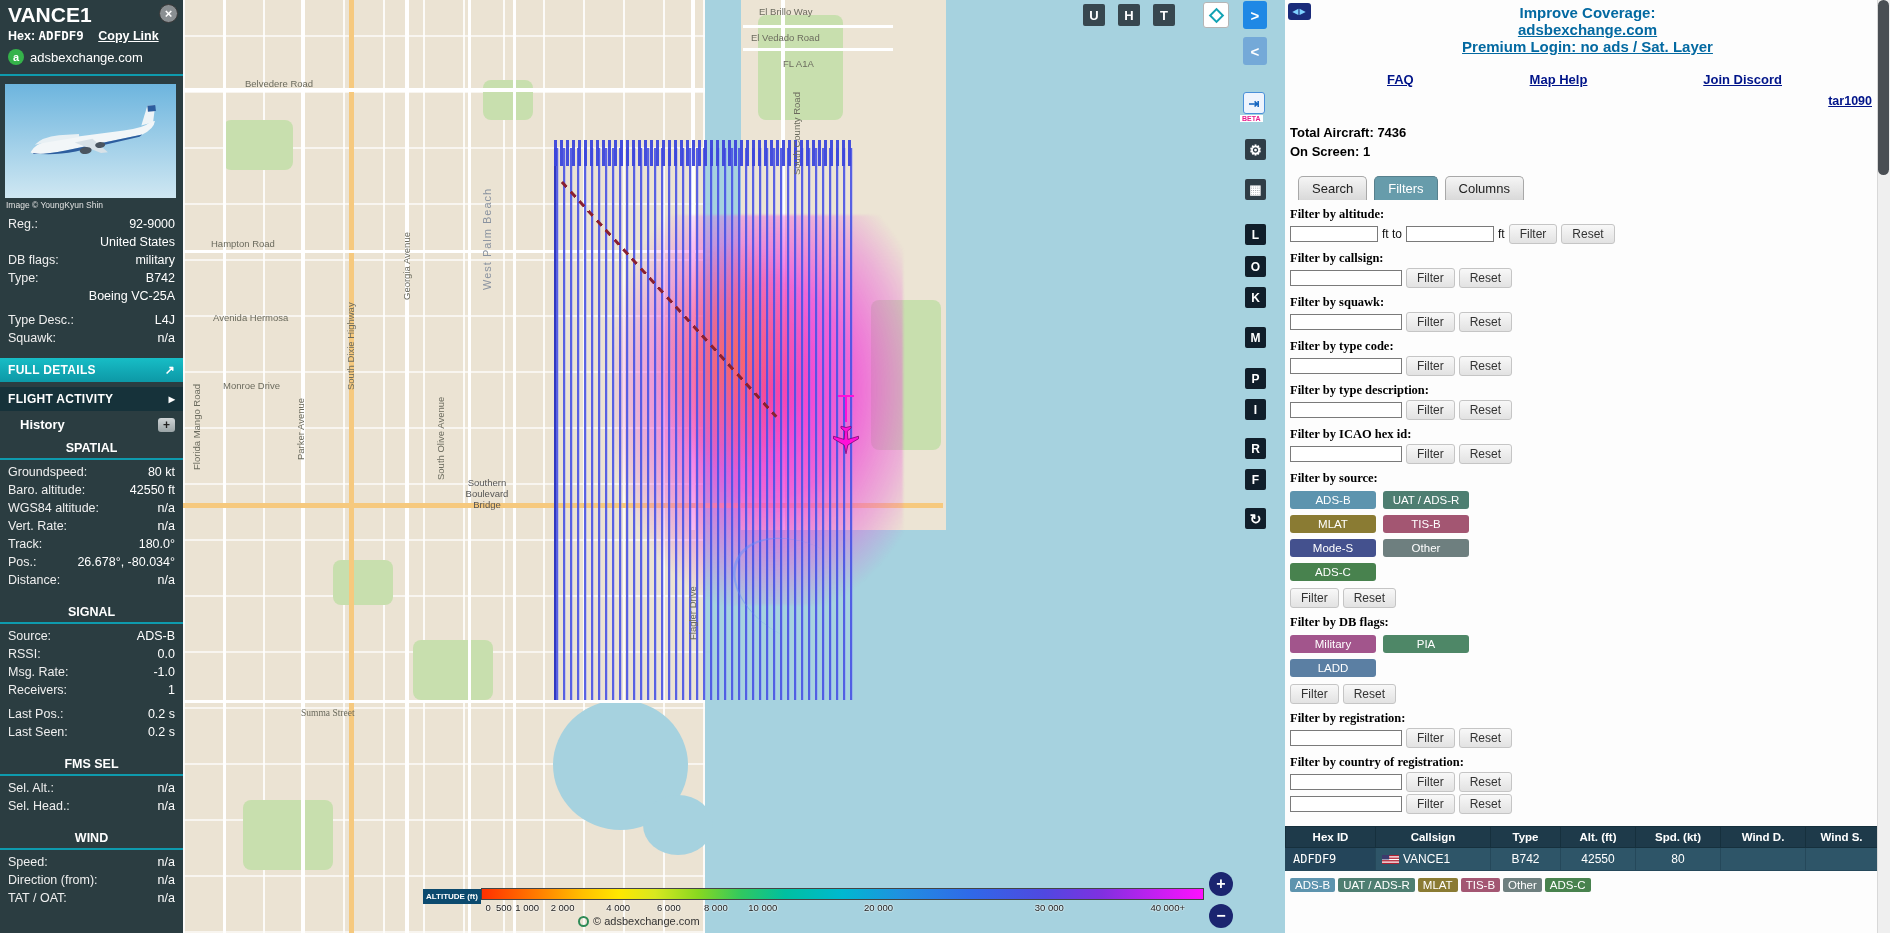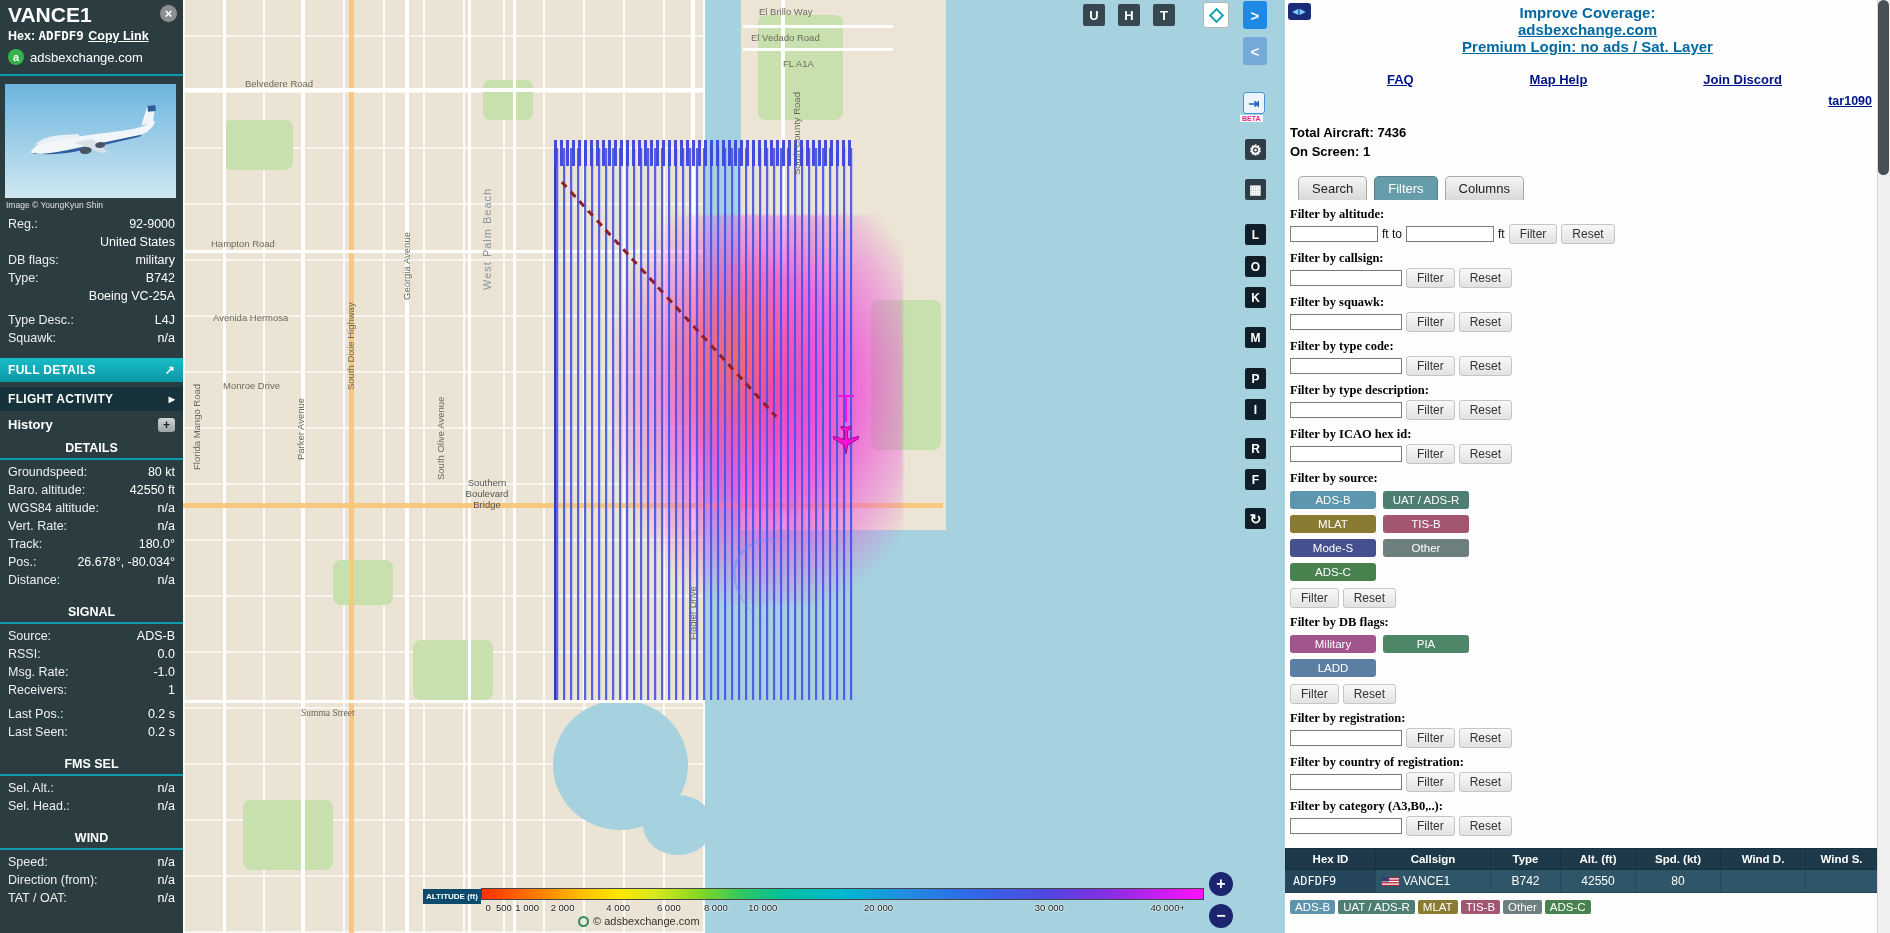--- a/index.html
+++ b/index.html
@@ -13,7 +13,7 @@
               display:flex; align-items:center; justify-content:center; font-size:13px; font-weight:bold; cursor:pointer; }
   .lp-hexrow { padding:1px 8px; font-size:12.5px; font-weight:bold; }
   .lp-hexval { font-family:"DejaVu Sans Mono", monospace; font-weight:bold; }
-  .lp-copy { text-decoration:underline; margin-left:1px; cursor:pointer; }
+  .lp-copy { text-decoration:underline; margin-left:11px; cursor:pointer; }
   .lp-site { display:flex; align-items:center; gap:6px; padding:5px 8px 0; font-size:13px; }
   .lp-logo { width:16px; height:16px; border-radius:50%; background:#35b34a; color:#fff; font-size:11px; font-weight:bold; display:flex; align-items:center; justify-content:center; }
   .lp-div { border-bottom:2px solid #0e9aad; margin-top:9px; }

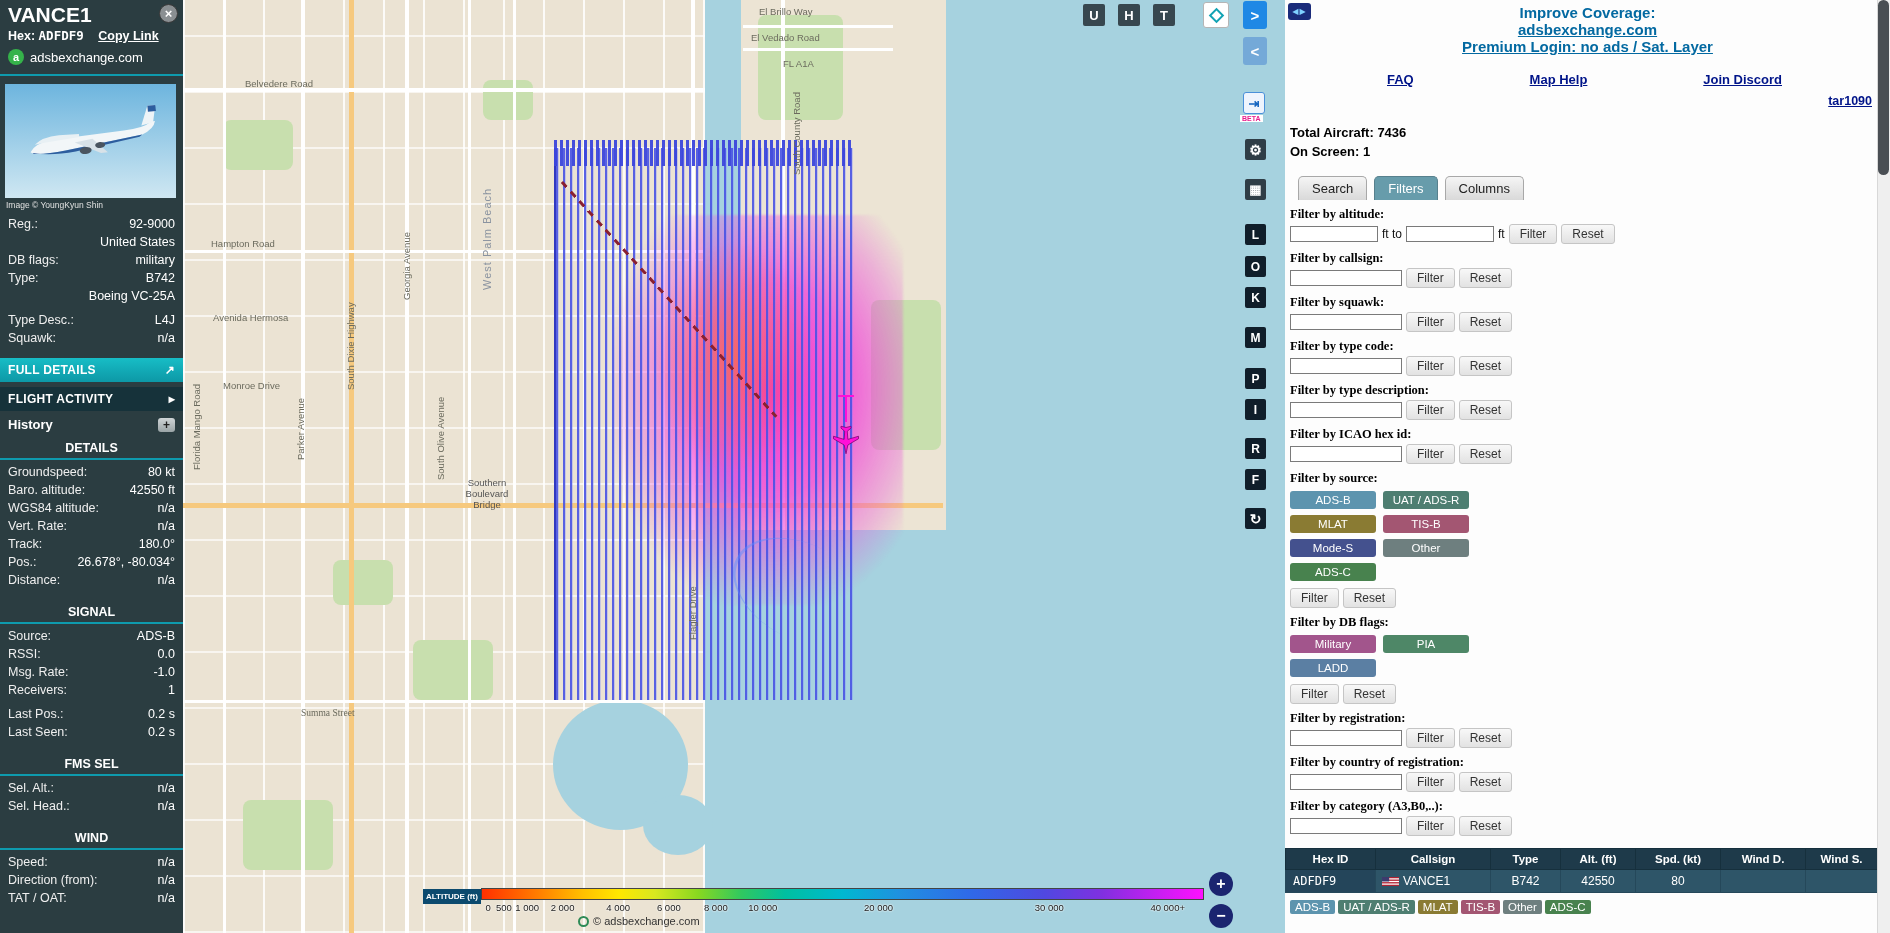--- a/index.html
+++ b/index.html
@@ -27,7 +27,7 @@
             font-size:12px; font-weight:bold; letter-spacing:.3px; cursor:pointer; }
   .lp-full { background:linear-gradient(#17bdc6,#0d98a6); margin-top:12px; }
   .lp-flight { background:#16323a; }
-  .lp-history { display:flex; justify-content:space-between; align-items:center; padding:6px 8px 4px; font-size:13px; font-weight:bold; }
+  .lp-history { display:flex; justify-content:space-between; align-items:center; padding:6px 8px 4px; font-size:13px; font-weight:bold;margin-left:12px; }
   .lp-plus { width:17px; height:14px; background:linear-gradient(#cfd4d6,#9aa4a6); border-radius:3px; color:#222; font-size:12px; font-weight:bold;
              display:flex; align-items:center; justify-content:center; cursor:pointer; }
   .lp-sec { text-align:center; font-weight:bold; font-size:12.5px; padding:5px 8px 3px; border-bottom:2px solid #0e9aad; margin-bottom:2px; }

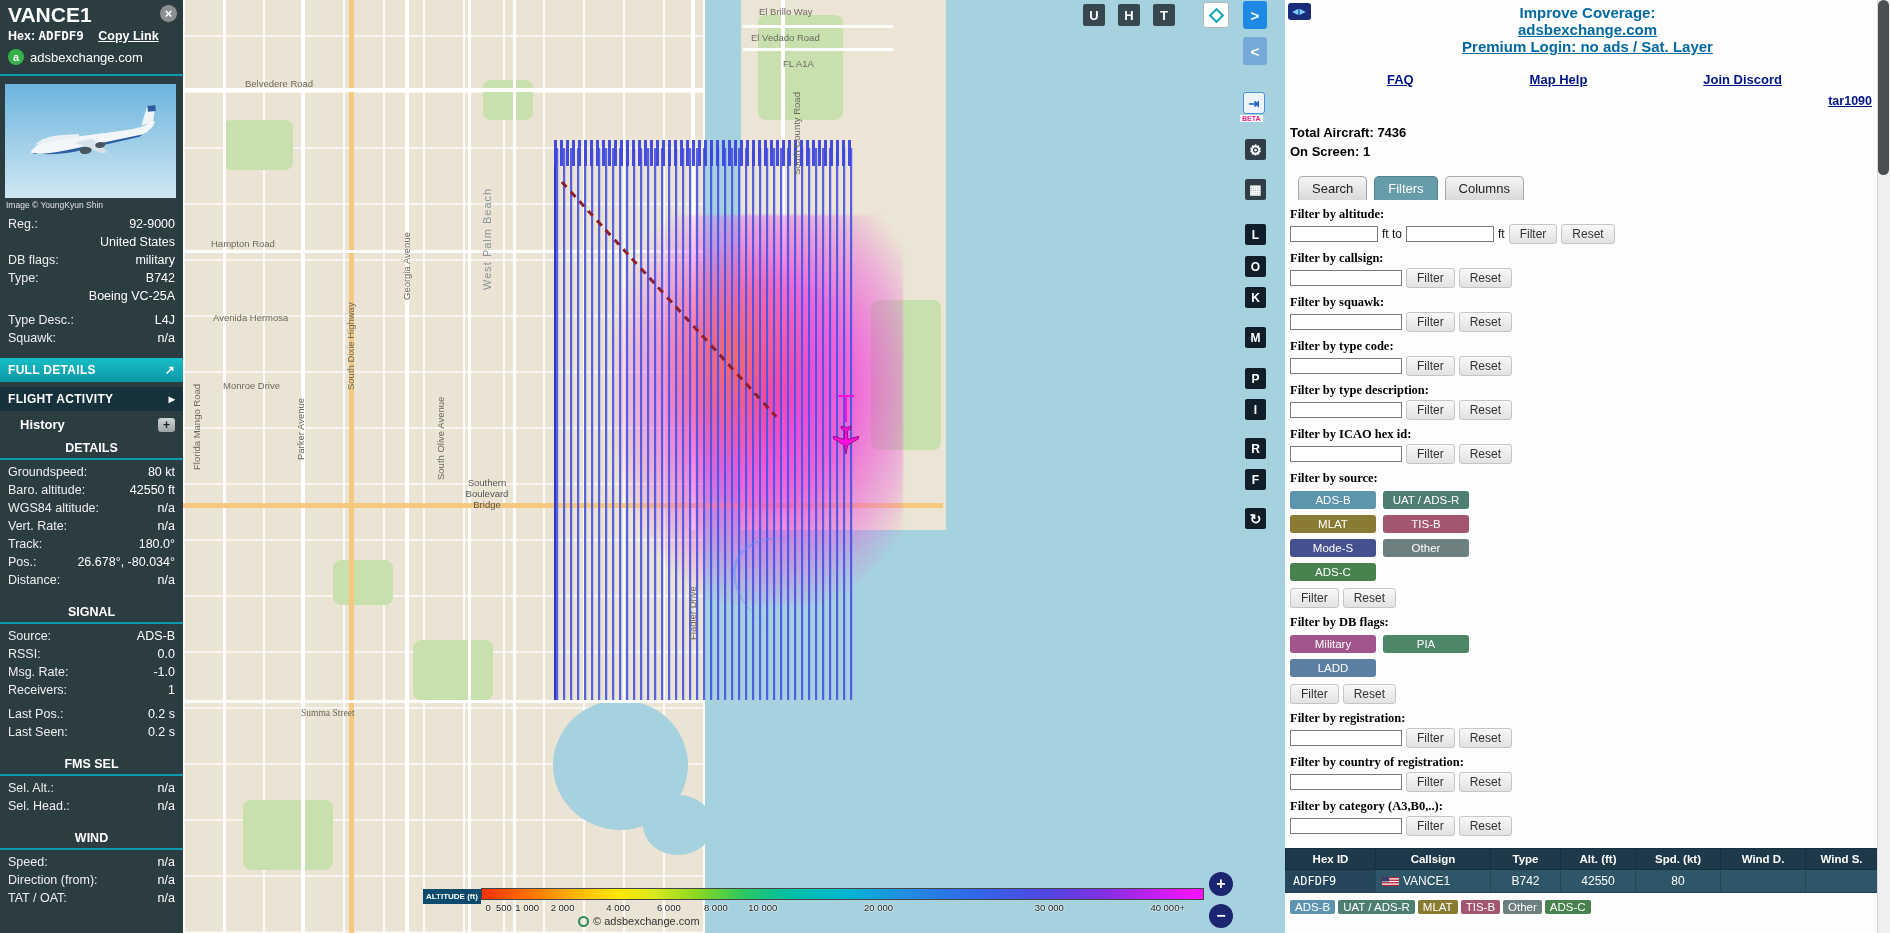--- a/index.html
+++ b/index.html
@@ -206,7 +206,7 @@
       <span class="lp-plus">+</span>
     </div>
 
-    <div class="lp-sec">DETAILS</div>
+    <div class="lp-sec">SPATIAL</div>
     <div class="kv">
         <span class="k">Groundspeed:</span>
         <span class="v">80 kt</span>

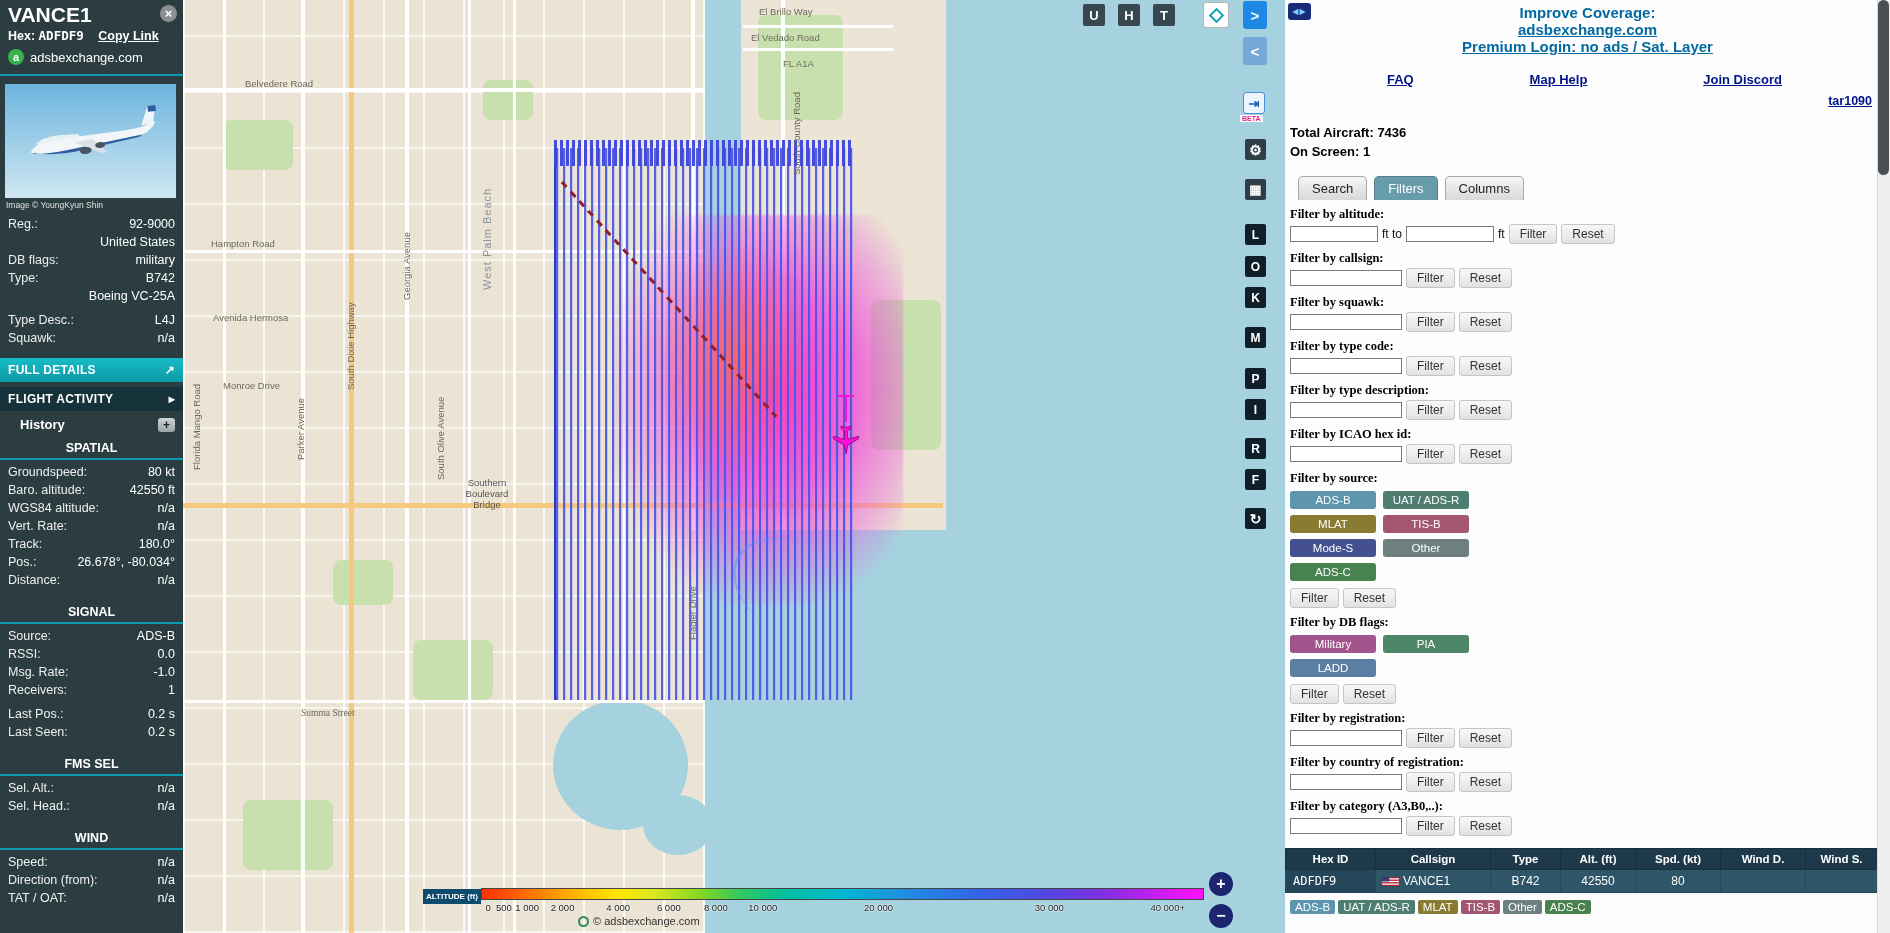--- a/index.html
+++ b/index.html
@@ -510,7 +510,6 @@
         <button class="btn">Reset</button>
       </div>
 
-      <div class="flabel">Filter by category (A3,B0,..):</div>
       <div class="frow">
         <input class="ftext" style="">
         <button class="btn">Filter</button>

